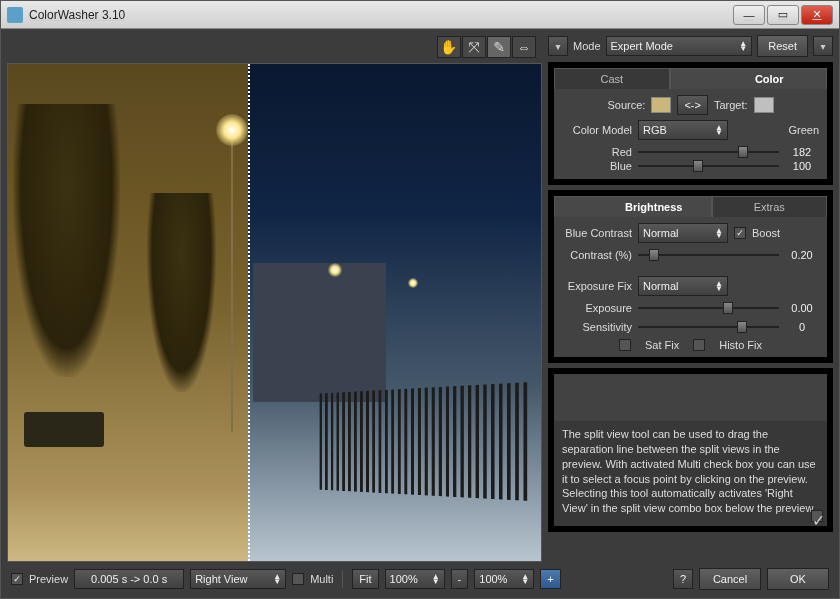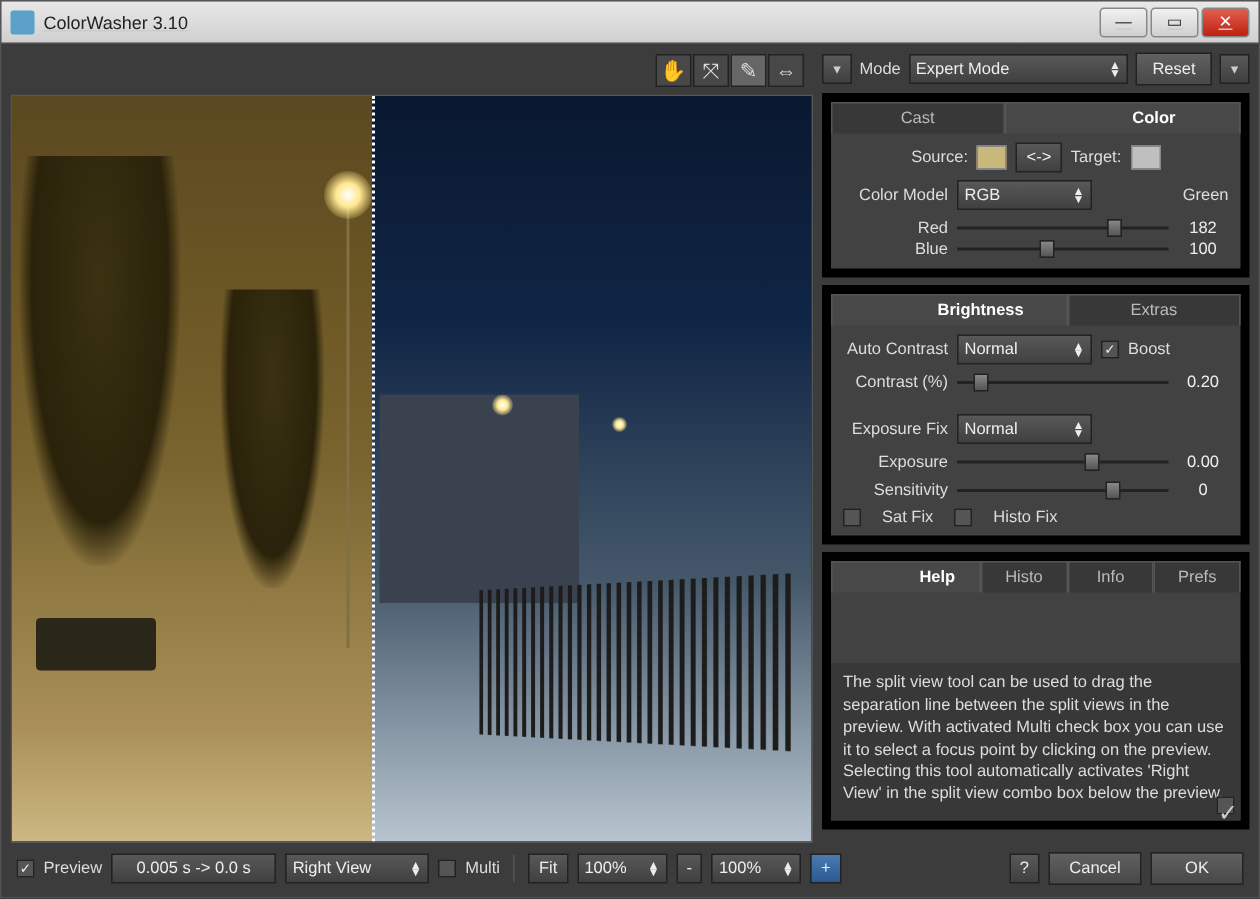--- a/index.html
+++ b/index.html
@@ -182,7 +182,7 @@
           </div>
           <div class="panel-body">
             <div class="row">
-              <span class="rlbl">Auto Contrast</span>
+              <span class="rlbl">Blue Contrast</span>
               <div class="select" style="width:90px">
                 <span>Normal</span>
                 <span class="sel-arrows">

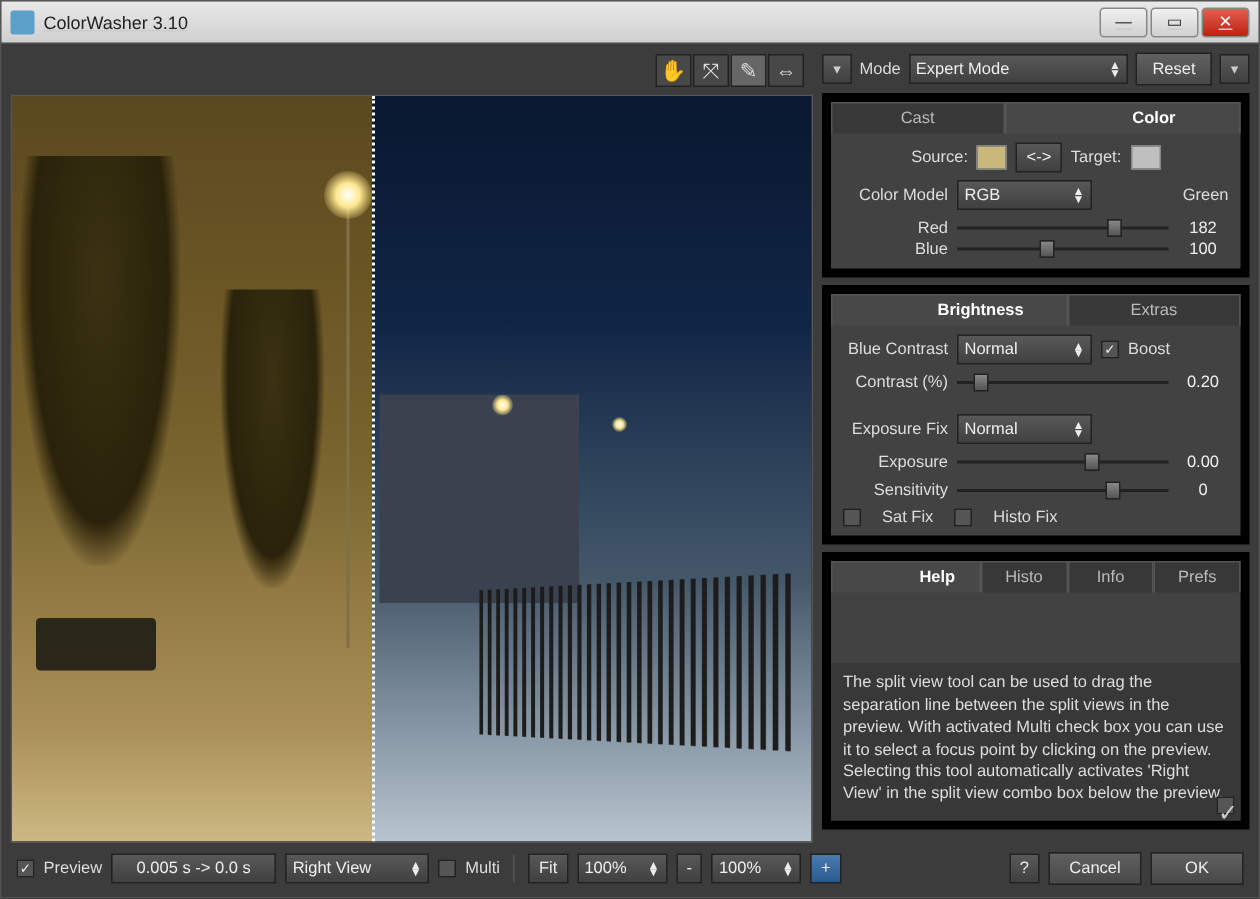--- a/index.html
+++ b/index.html
@@ -231,7 +231,7 @@
                 </div>
               <span class="numval">0</span>
             </div>
-            <div class="row" style="gap:14px;">
+            <div class="row" style="justify-content:center; gap:14px;">
               <span class="chk"></span>
               <span class="lbl">Sat Fix</span>
               <span class="chk"></span>

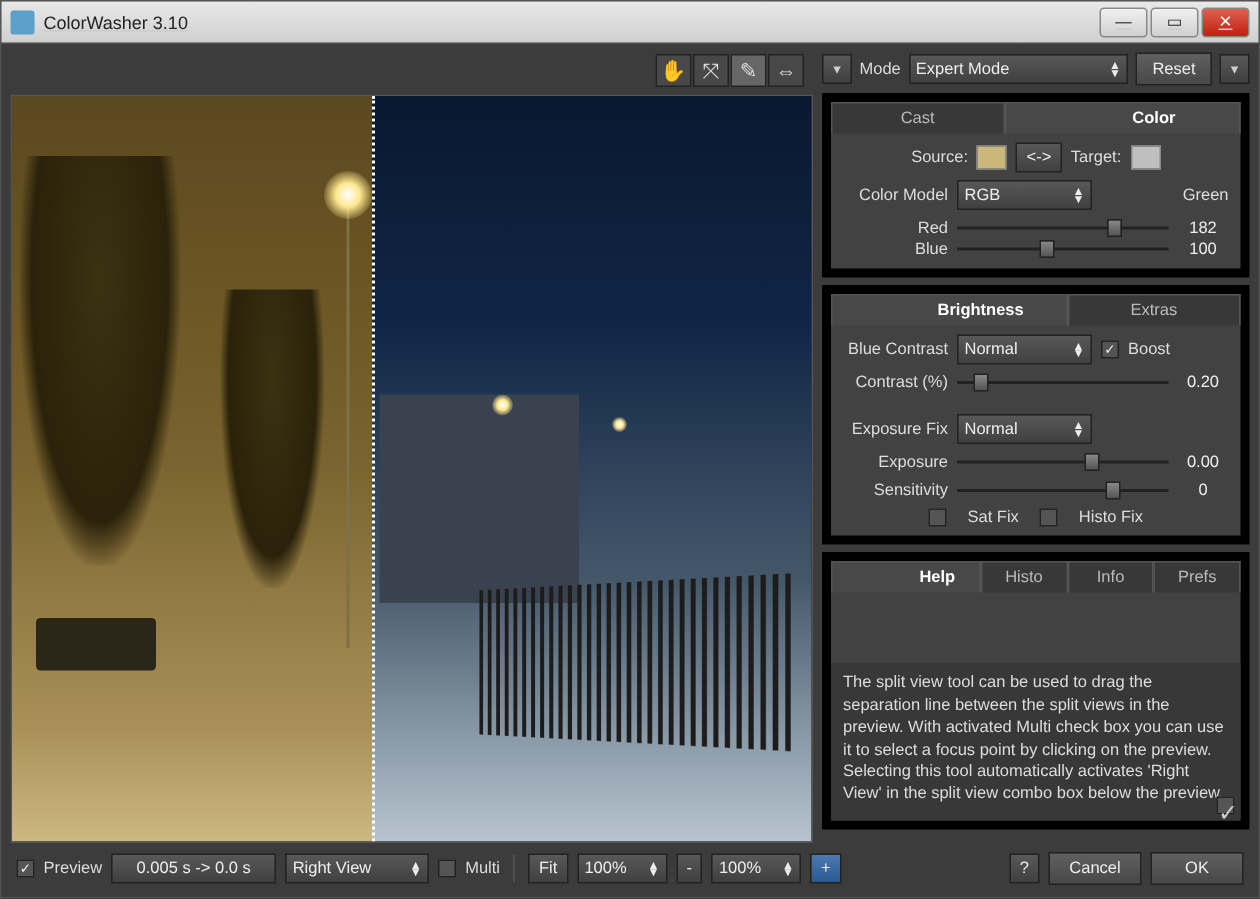--- a/index.html
+++ b/index.html
@@ -241,12 +241,6 @@
         </div>
 
         <div class="panel">
-          <div class="tabs help-tabs">
-            <div class="tab active">Help</div>
-            <div class="tab">Histo</div>
-            <div class="tab">Info</div>
-            <div class="tab">Prefs</div>
-          </div>
           <div class="help-text">The split view tool can be used to drag the separation line between the split views in the preview. With activated Multi check box you can use it to select a focus point by clicking on the preview. Selecting this tool automatically activates 'Right View' in the split view combo box below the preview.</div>
           <div style="position:relative;height:0">
               <div class="corner-check" style="bottom:4px">✓</div>

